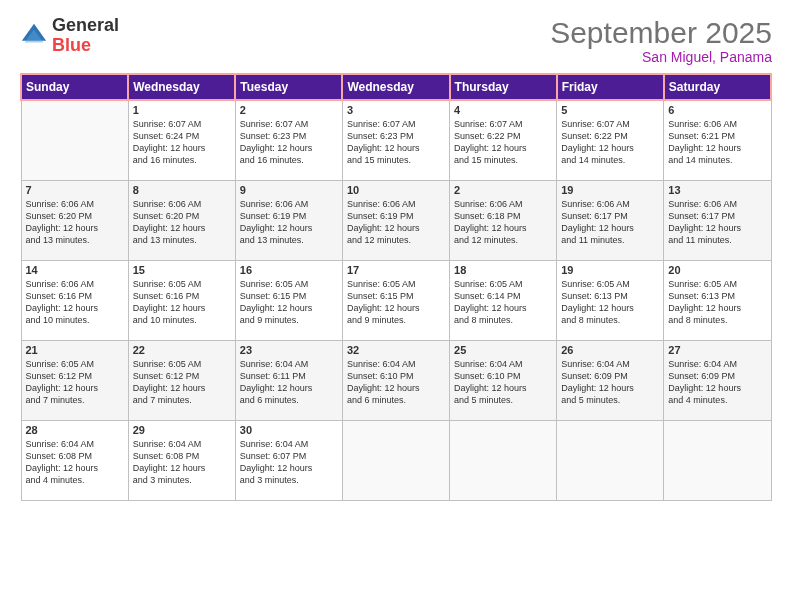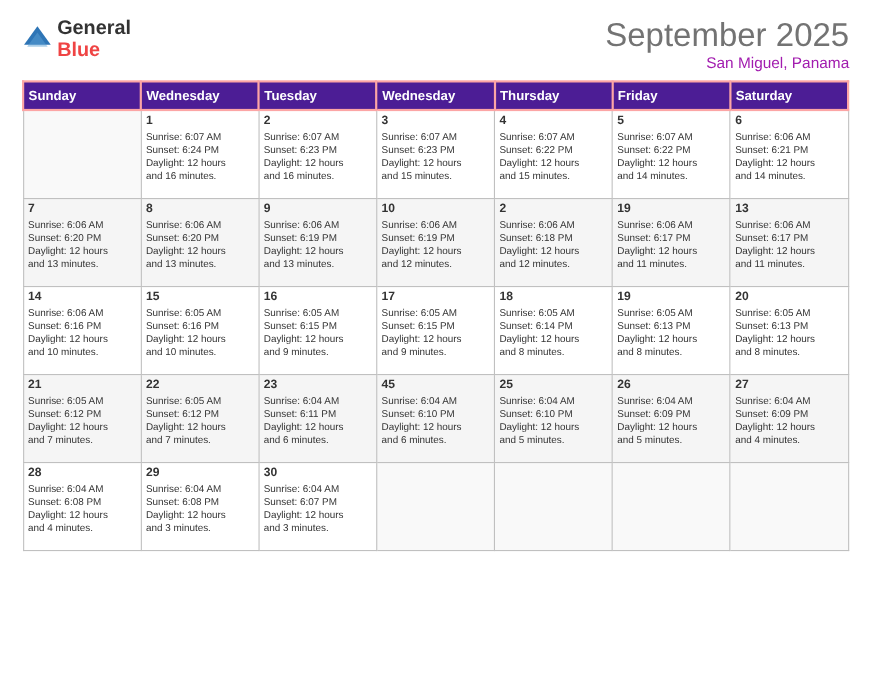--- a/index.html
+++ b/index.html
@@ -296,7 +296,7 @@
 and 6 minutes.</div>
           </td>
           <td>
-            <span class="day-num">45</span>
+            <span class="day-num">32</span>
             <div class="day-info" style="white-space: pre-line;">Sunrise: 6:04 AM
 Sunset: 6:10 PM
 Daylight: 12 hours

